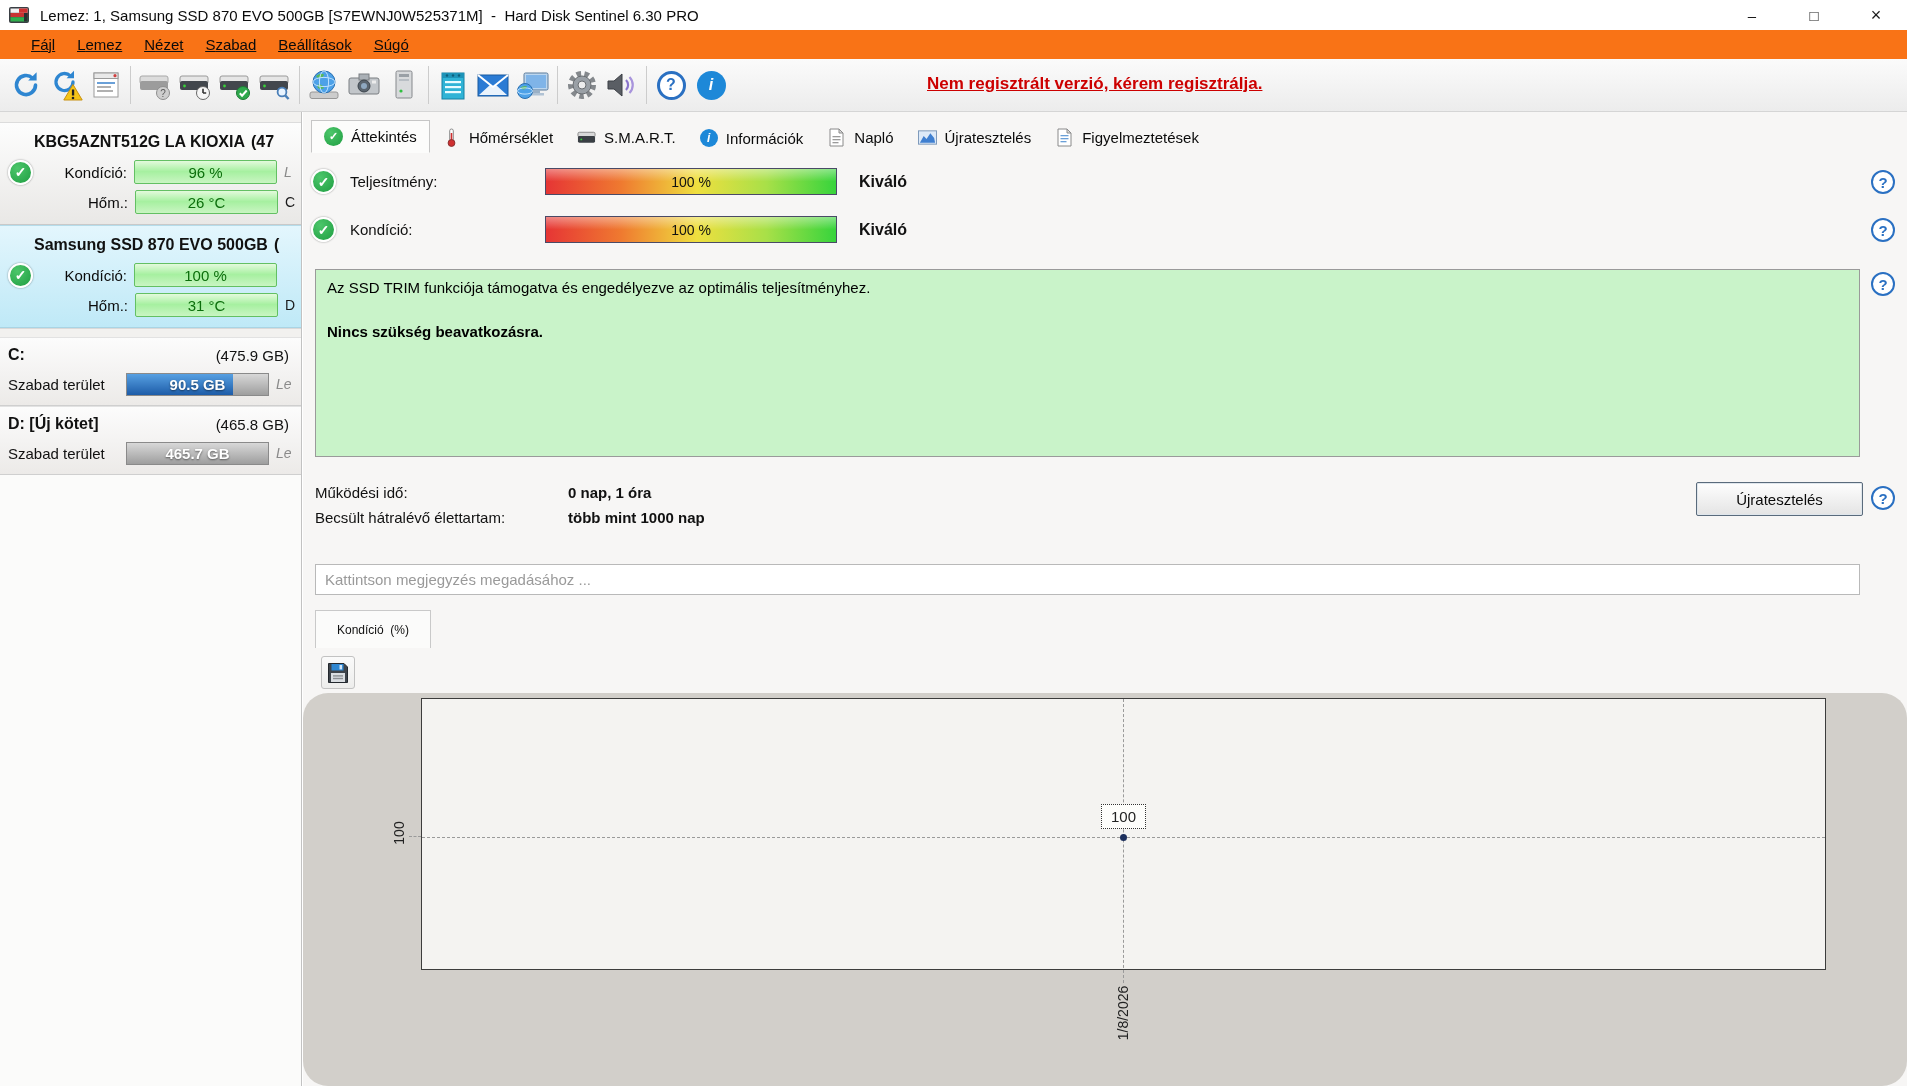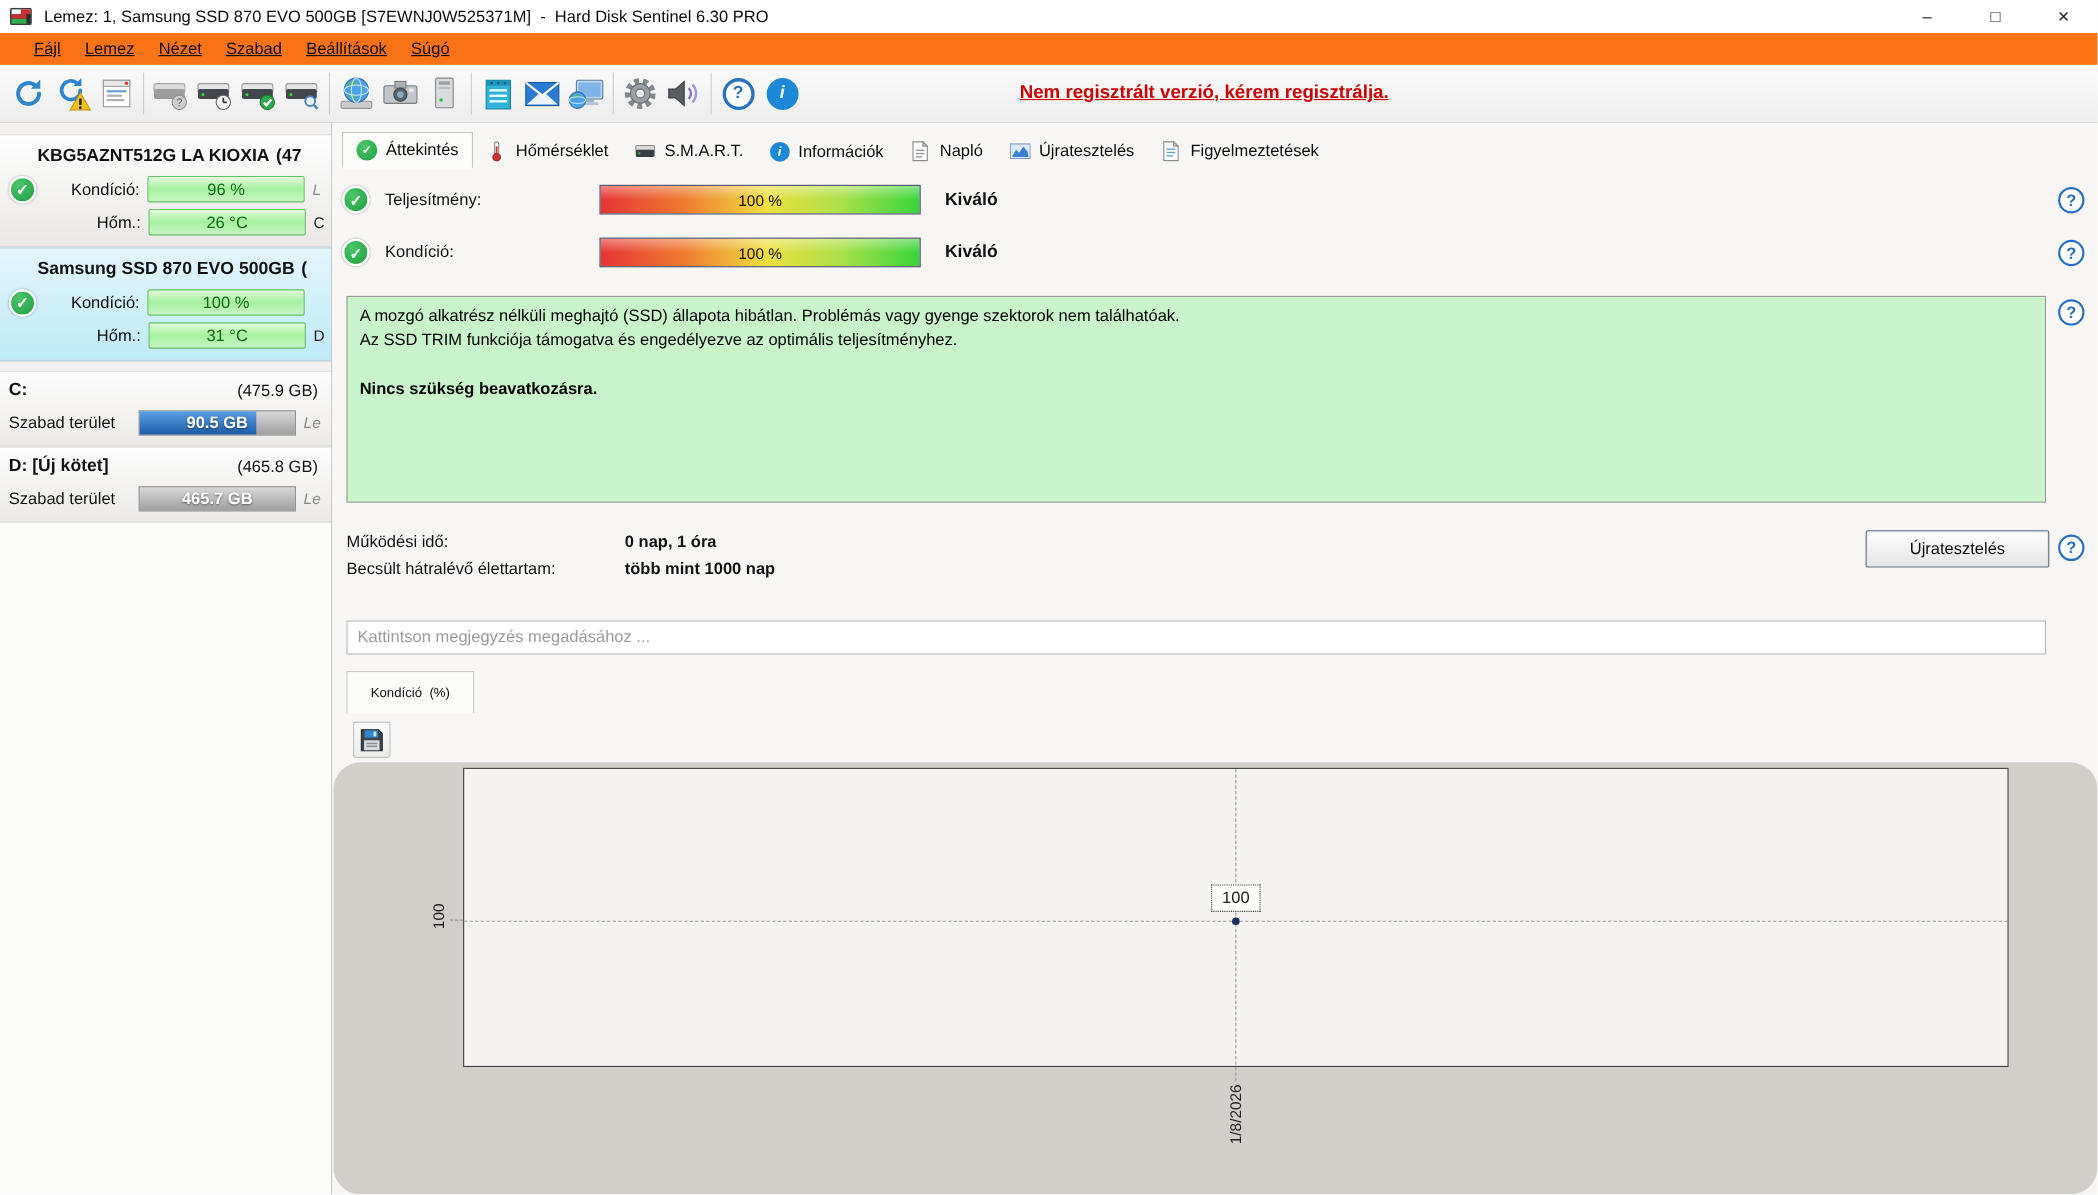--- a/index.html
+++ b/index.html
@@ -461,7 +461,6 @@
     <span class="help-ring" style="top:106px;">?</span>
 
     <div class="status-box">
-      <div>A mozgó alkatrész nélküli meghajtó (SSD) állapota hibátlan. Problémás vagy gyenge szektorok nem találhatóak.</div>
       <div>Az SSD TRIM funkciója támogatva és engedélyezve az optimális teljesítményhez.</div>
       <div class="status-bold">Nincs szükség beavatkozásra.</div>
     </div>

